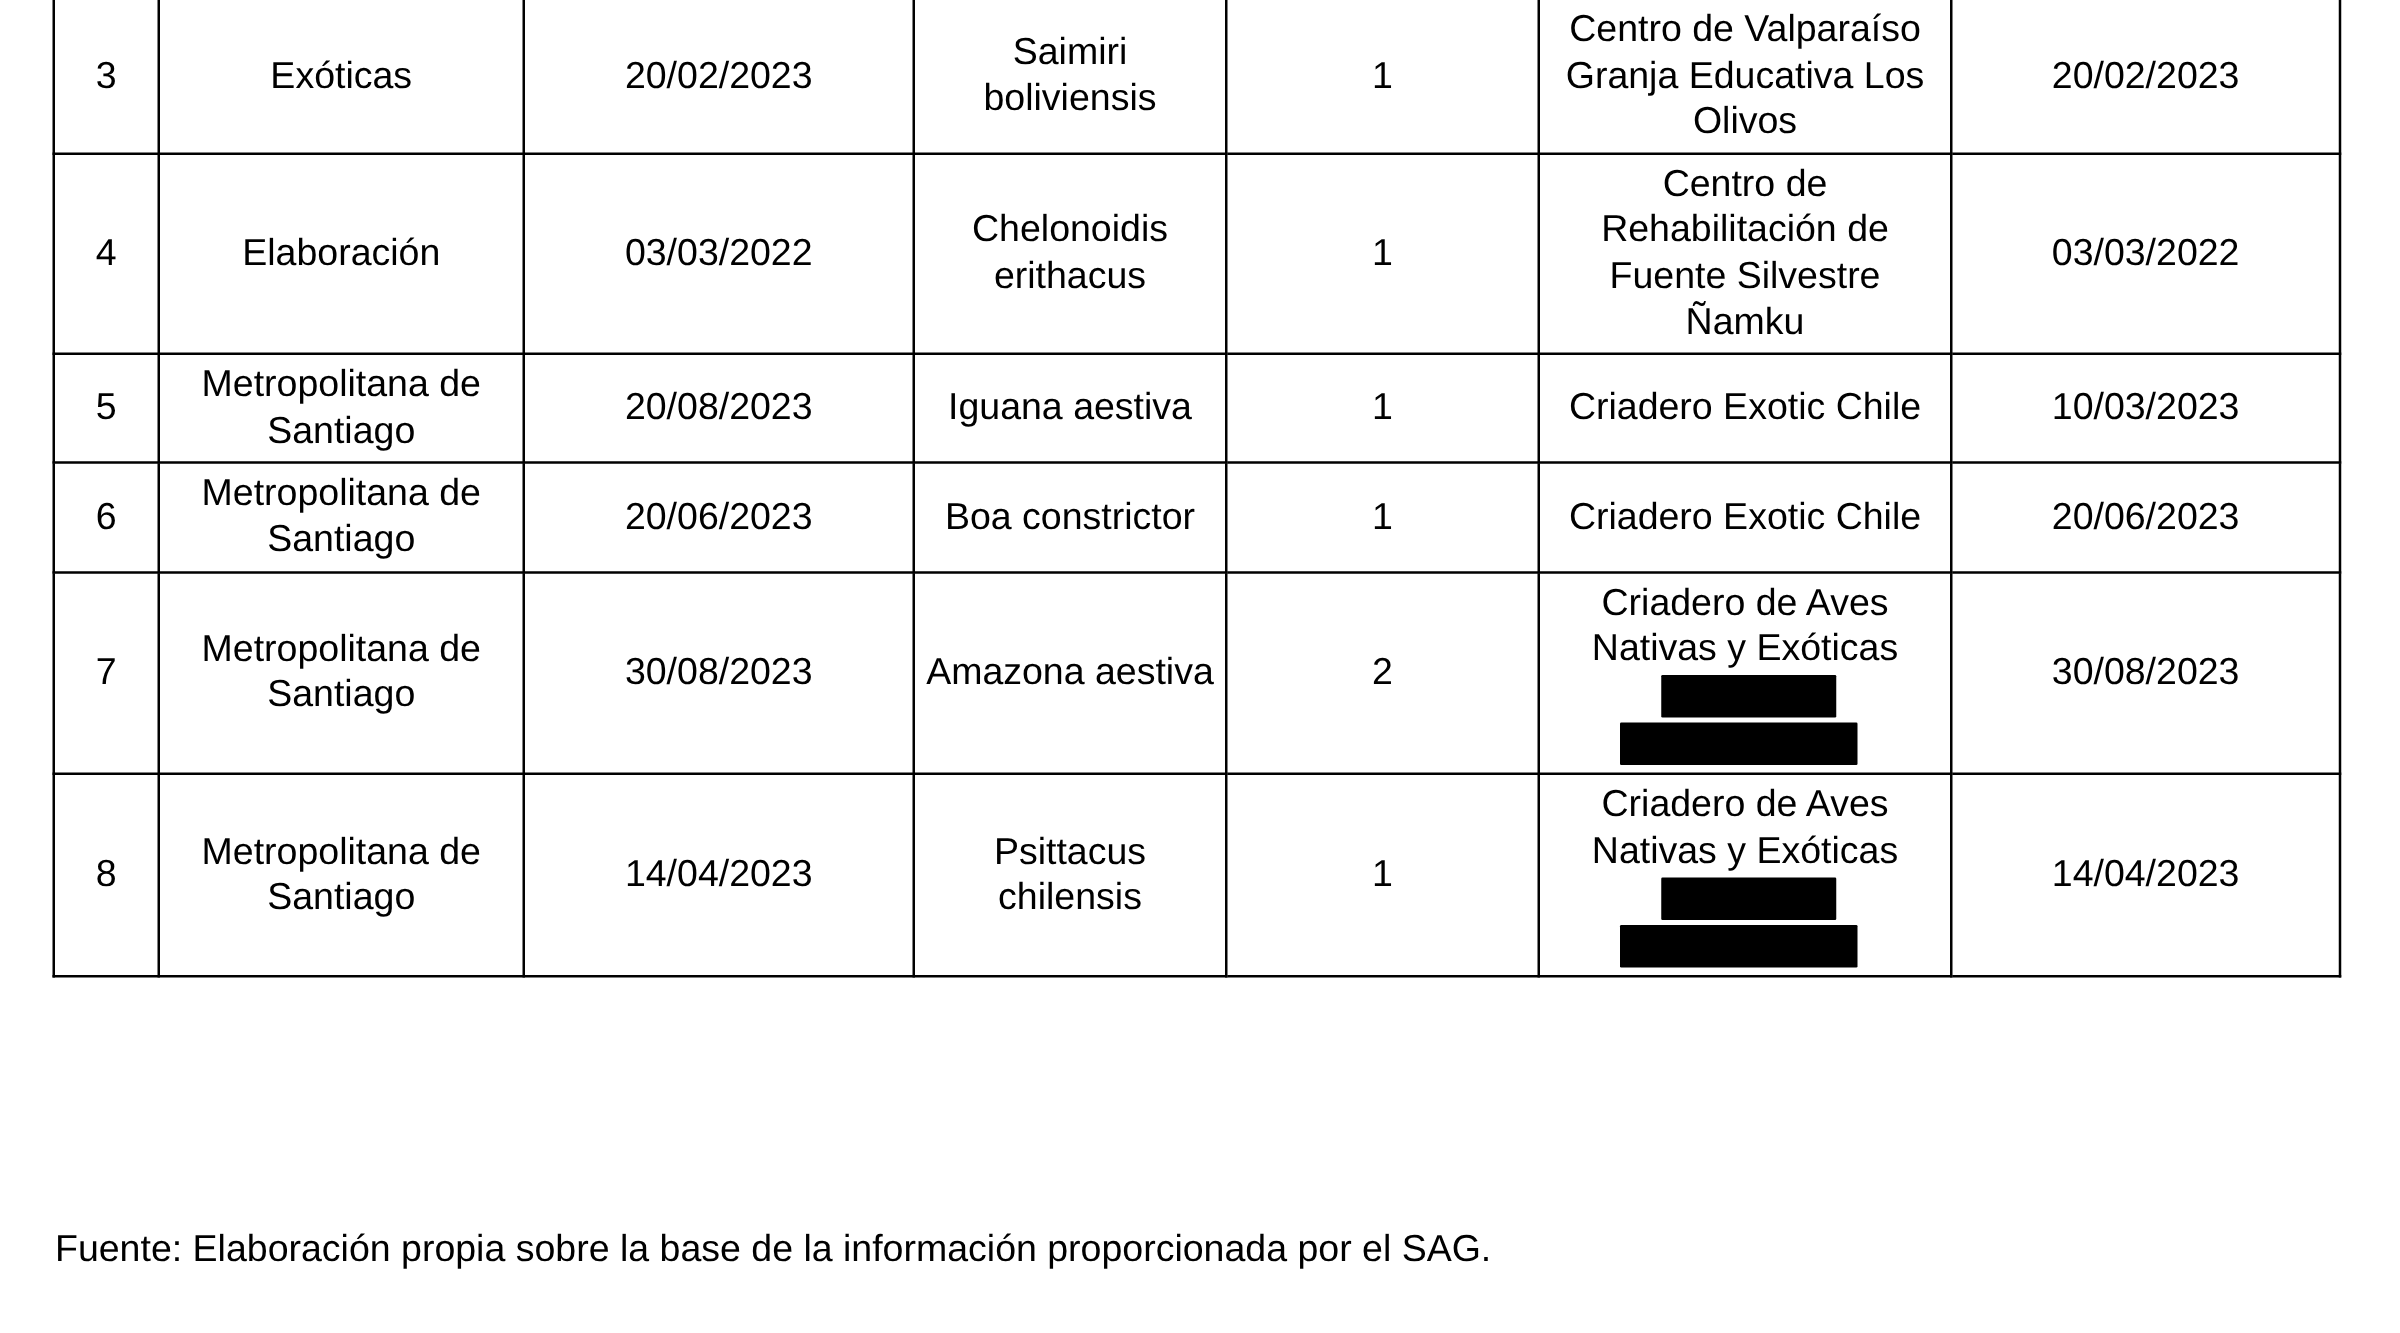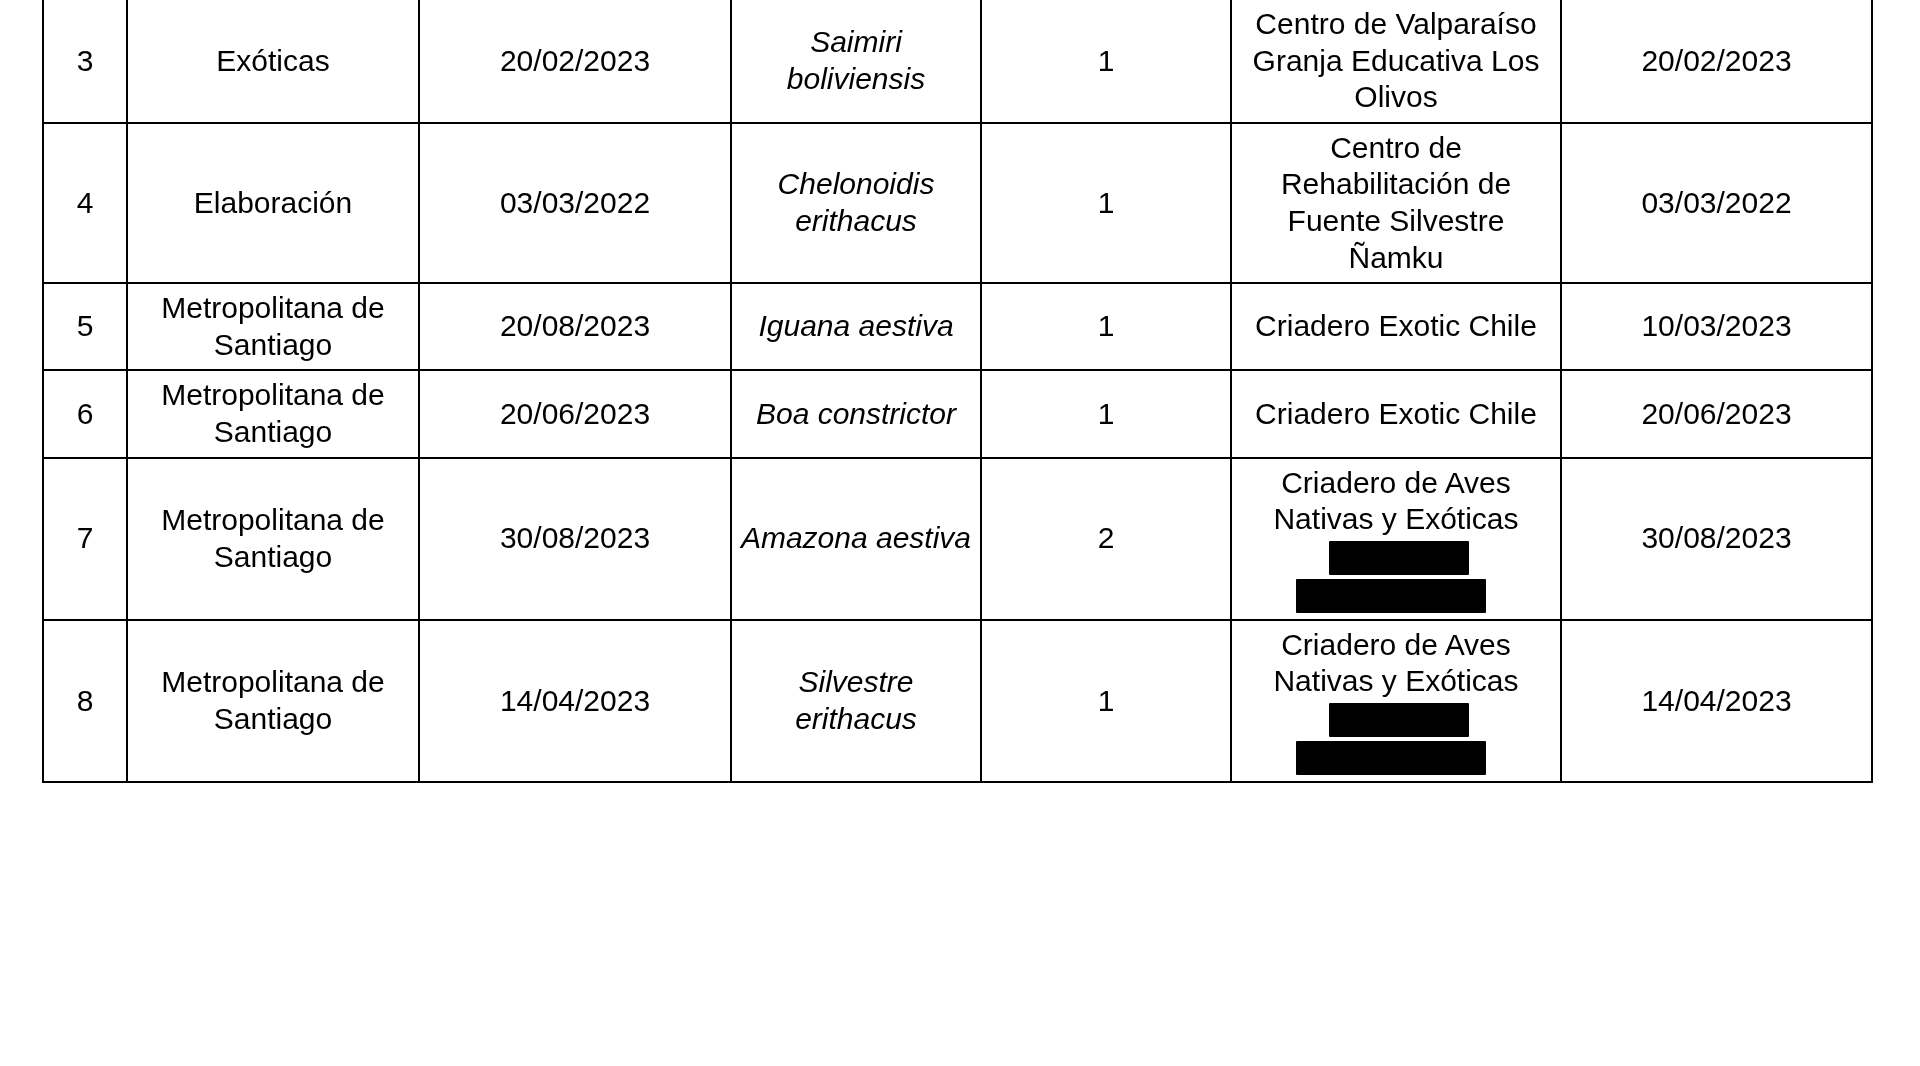--- a/index.html
+++ b/index.html
@@ -50,7 +50,6 @@
   col.c-date2  { width: 311px; }
 
   td.species {
-    font-style: italic;
   }
   .place-cell {
     position: relative;

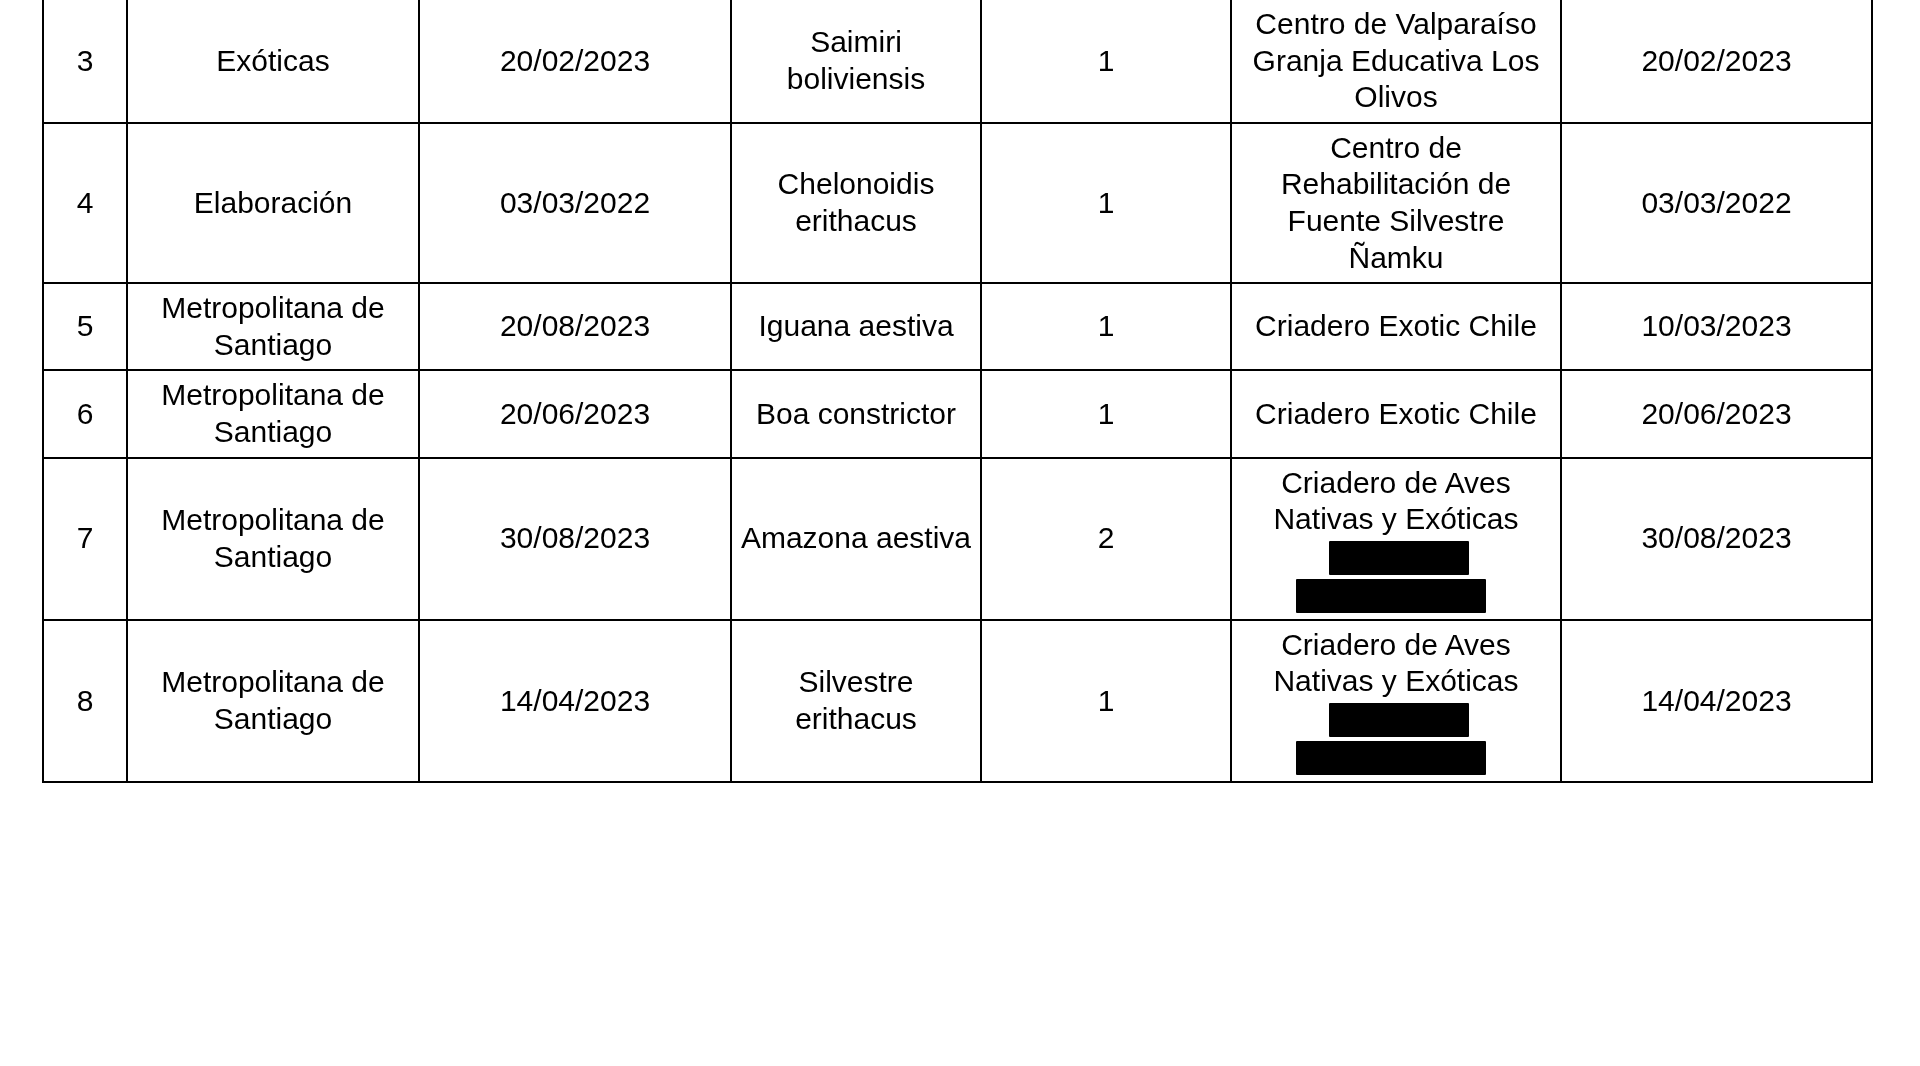--- a/index.html
+++ b/index.html
@@ -146,7 +146,7 @@
           <td>8</td>
           <td>Metropolitana de Santiago</td>
           <td>14/04/2023</td>
-          <td class="species">Silvestre erithacus</td>
+          <td class="species">Psittacus chilensis</td>
           <td>1</td>
           <td class="place-cell"><span>Criadero de Aves Nativas y Exóticas</span><span class="redaction inline"></span><span class="redaction block"></span></td>
           <td>14/04/2023</td>

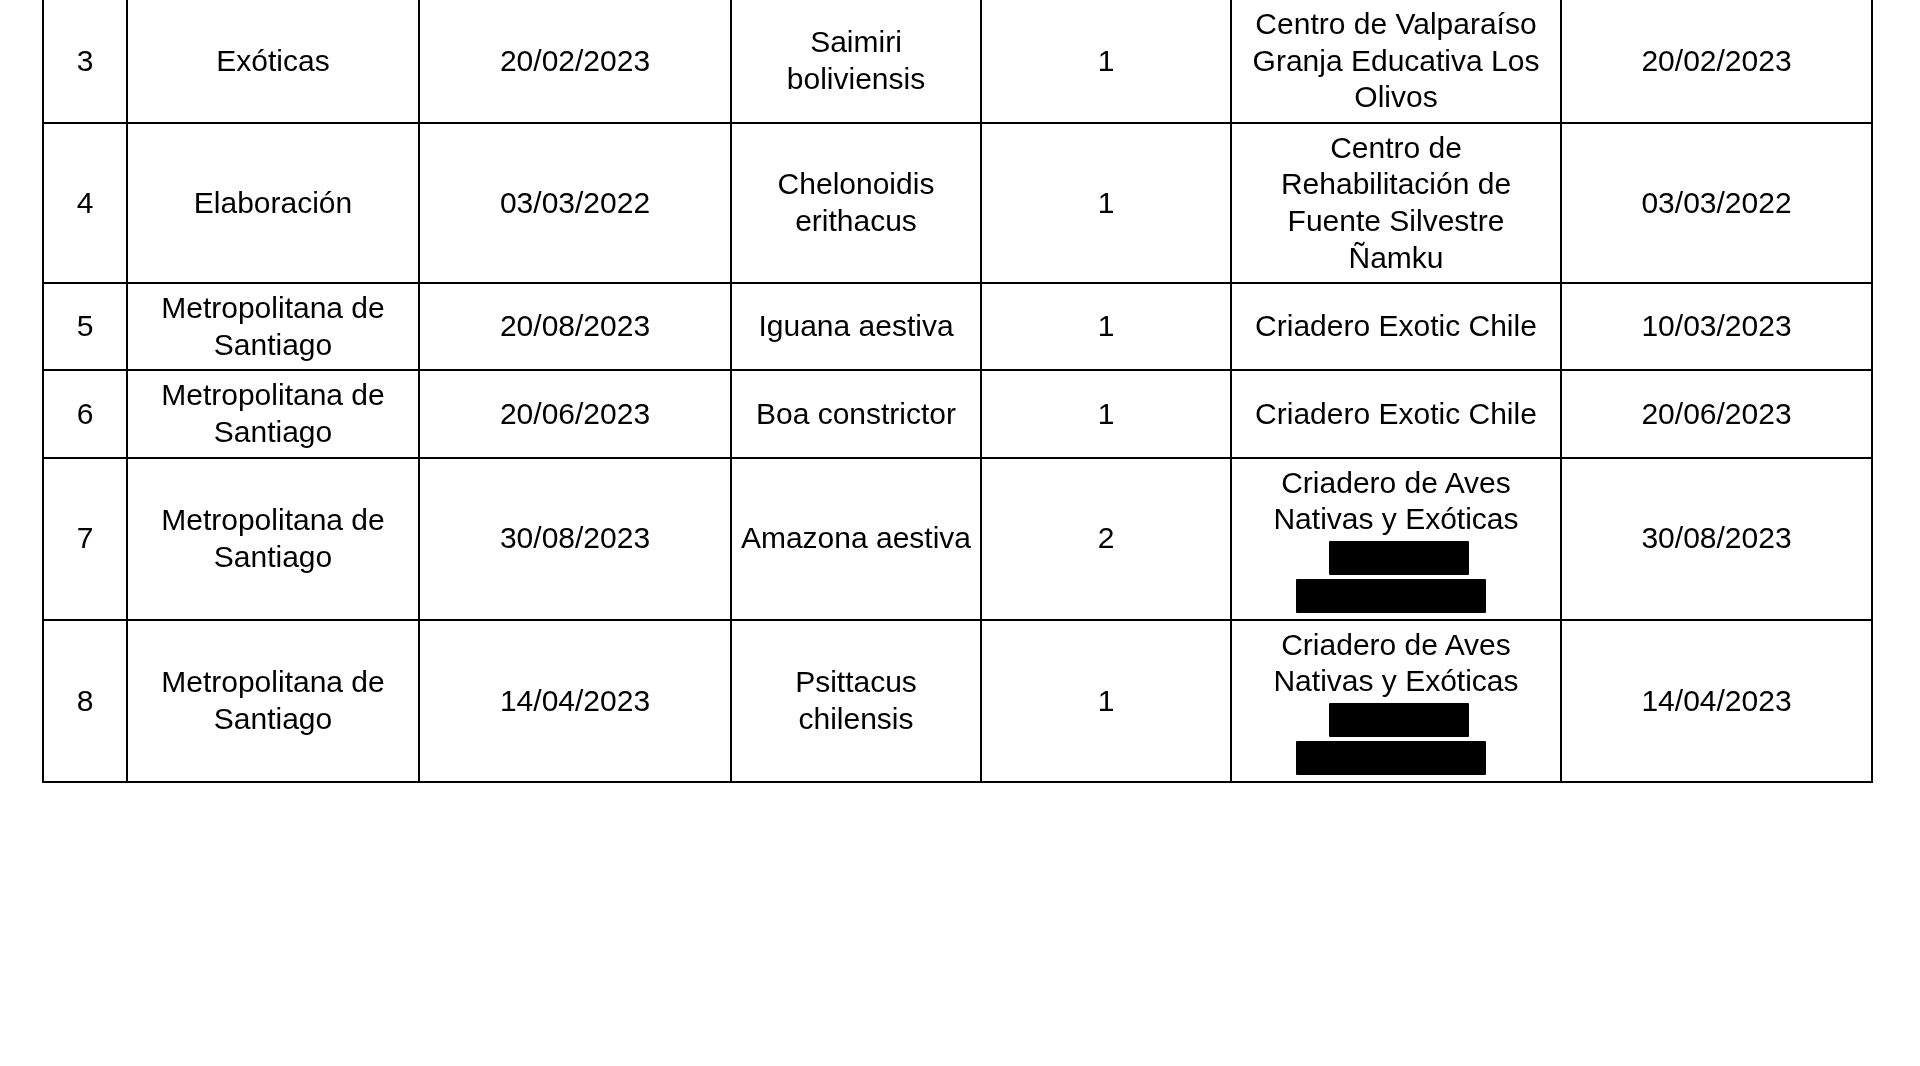--- a/index.html
+++ b/index.html
@@ -155,6 +155,7 @@
     </table>
   </div>
 
+  <div class="source-note">Fuente: Elaboración propia sobre la base de la información proporcionada por el SAG.</div>
 
 </div>
 

